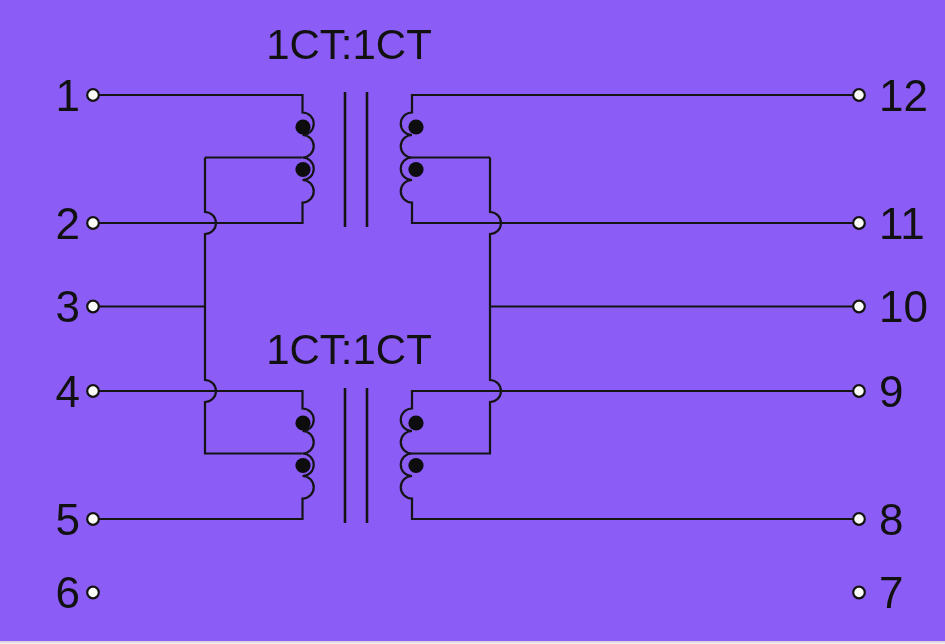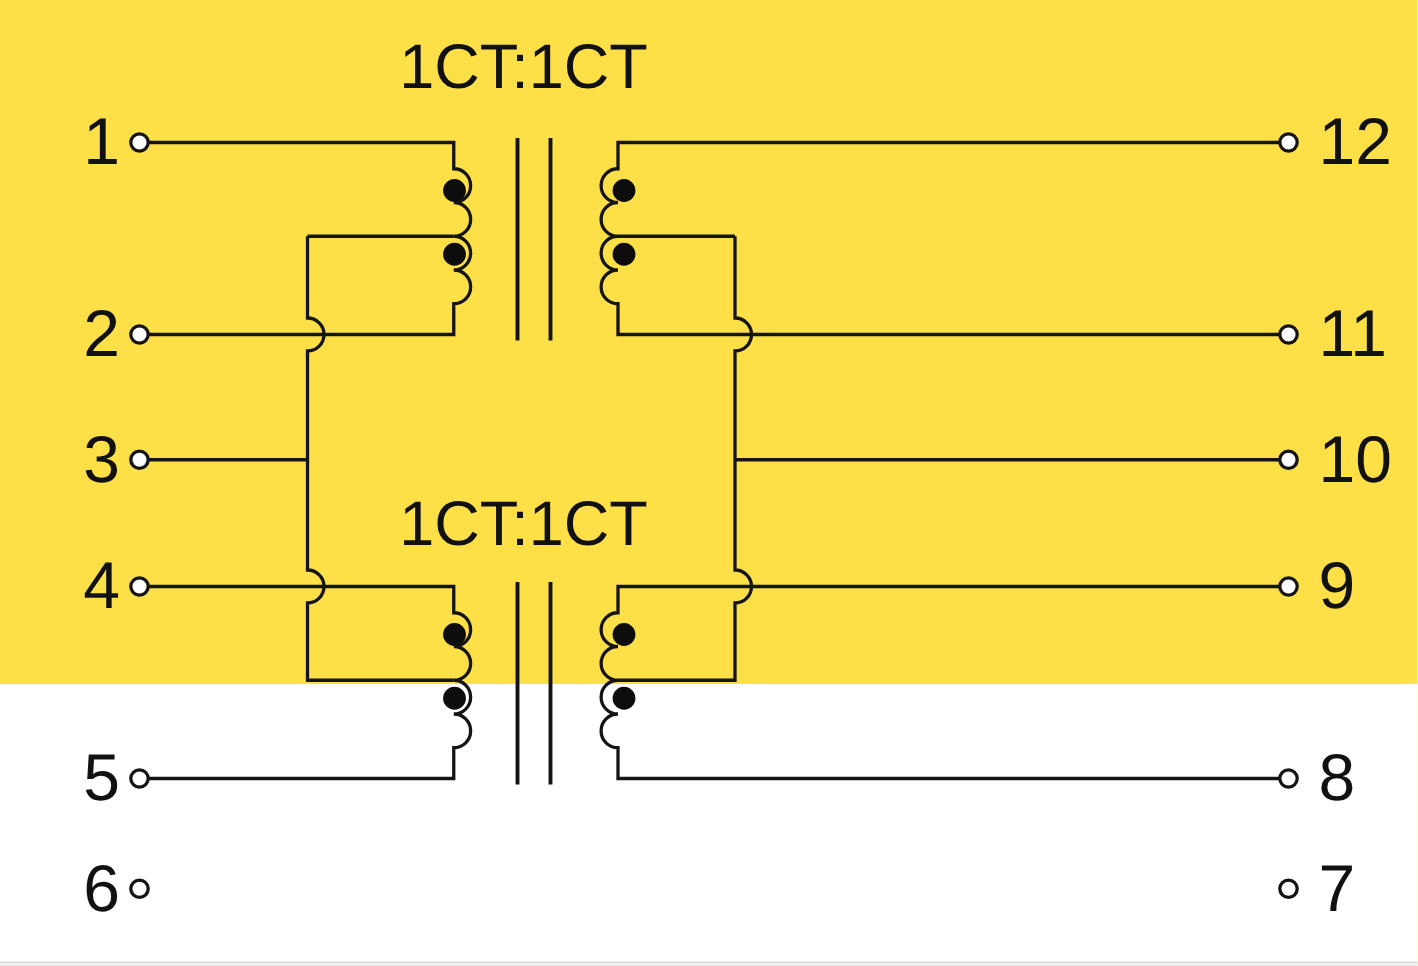--- a/index.html
+++ b/index.html
@@ -14,8 +14,8 @@
   .stage {
     position: relative;
     width: 945px;
-    height: 456px;
-    background: #fde047;
+    height: 644px;
+    background: #8b5cf6;
   }
   svg text {
     font-family: "Liberation Sans", sans-serif;

